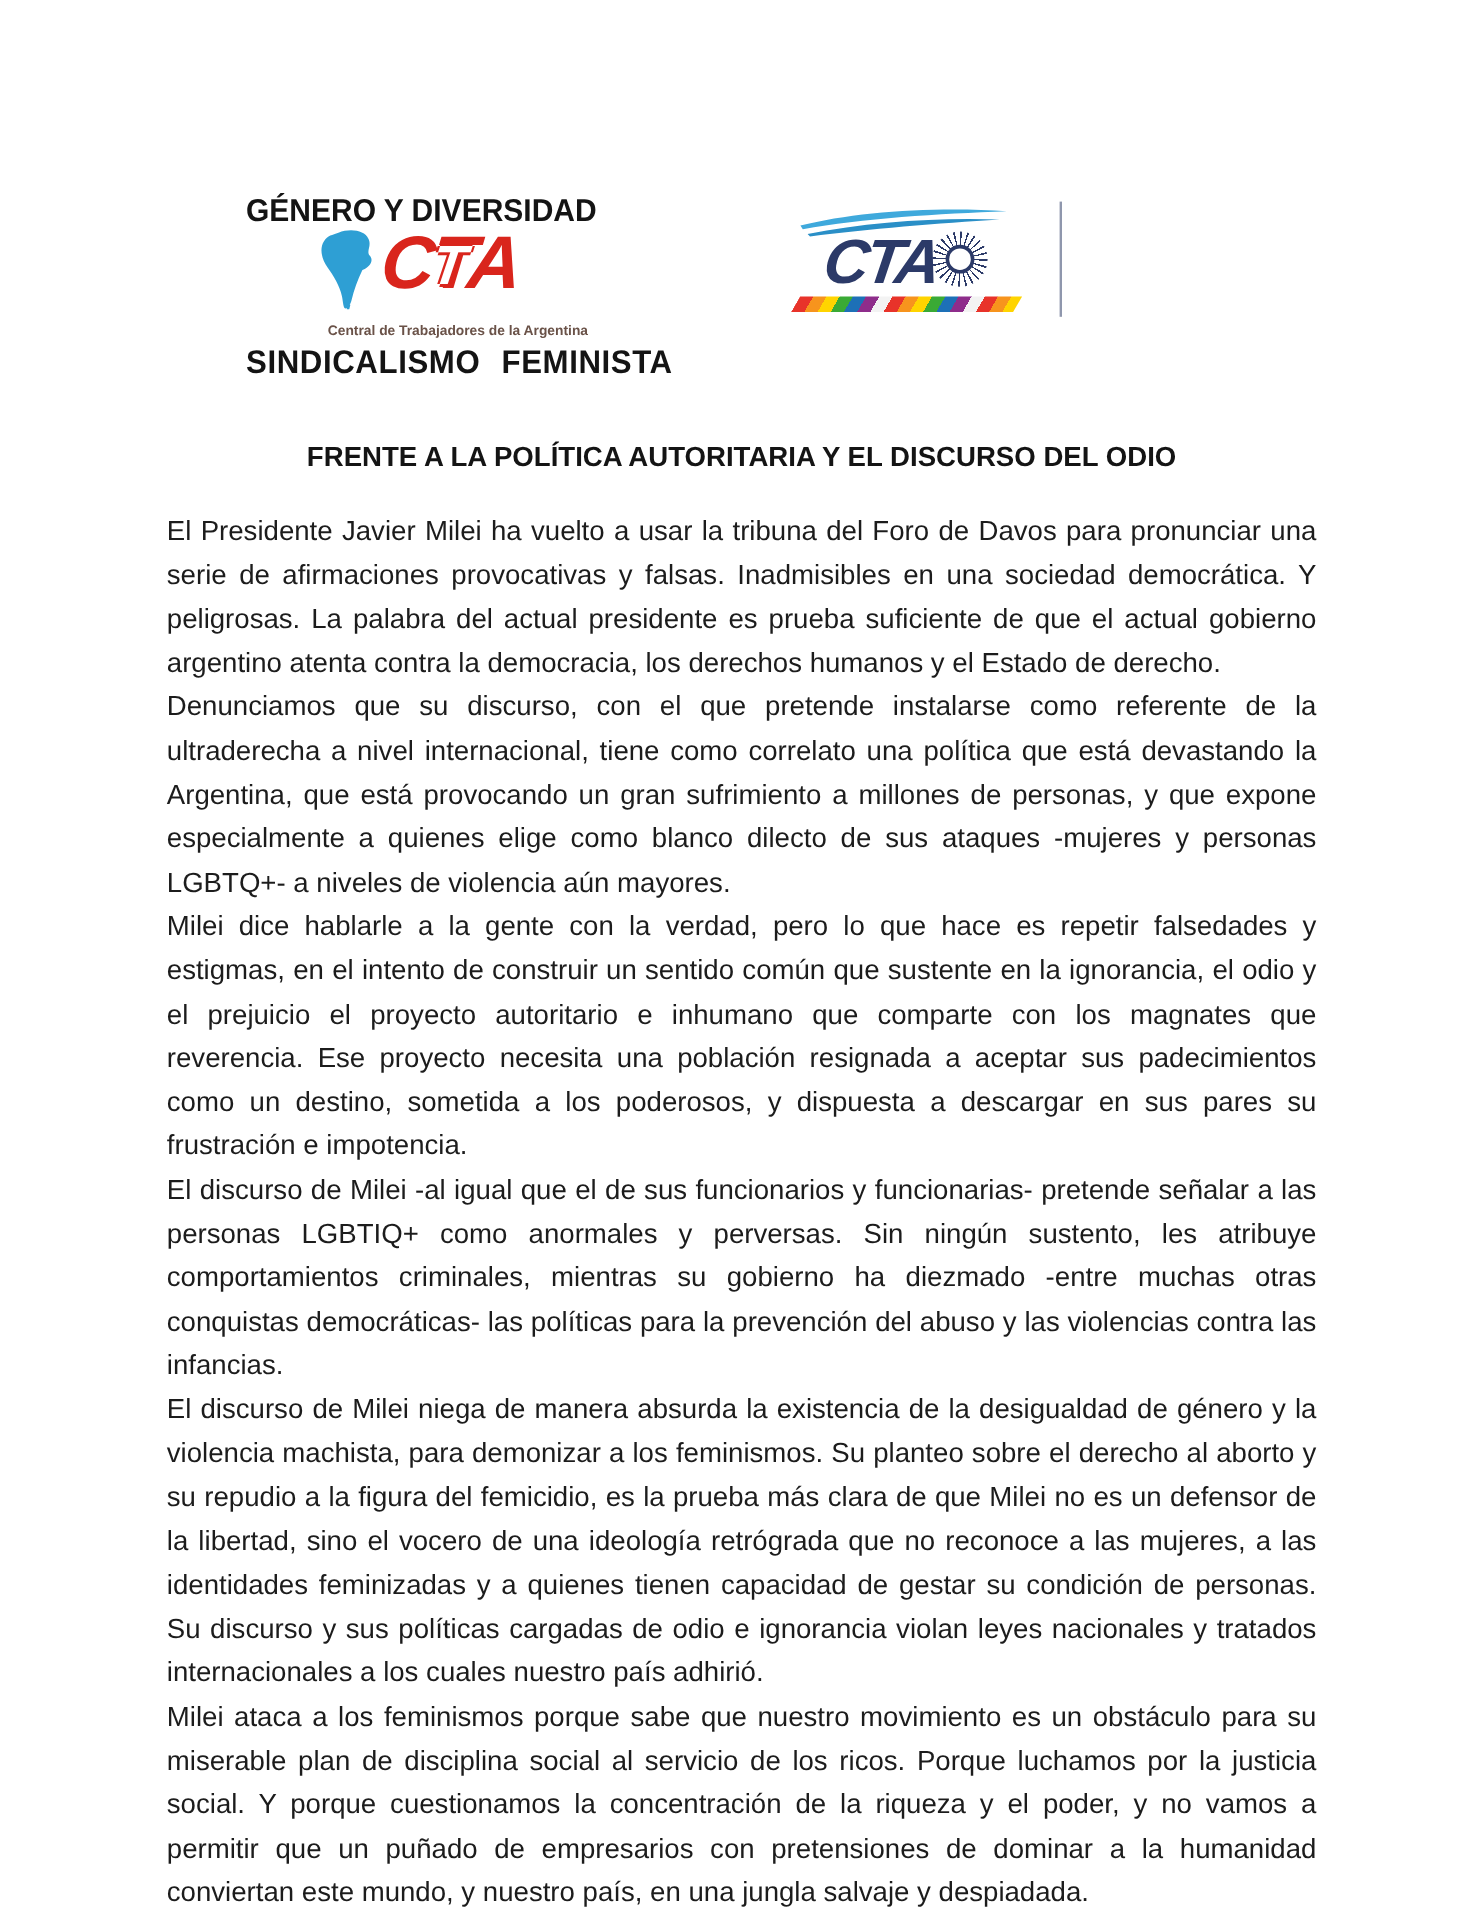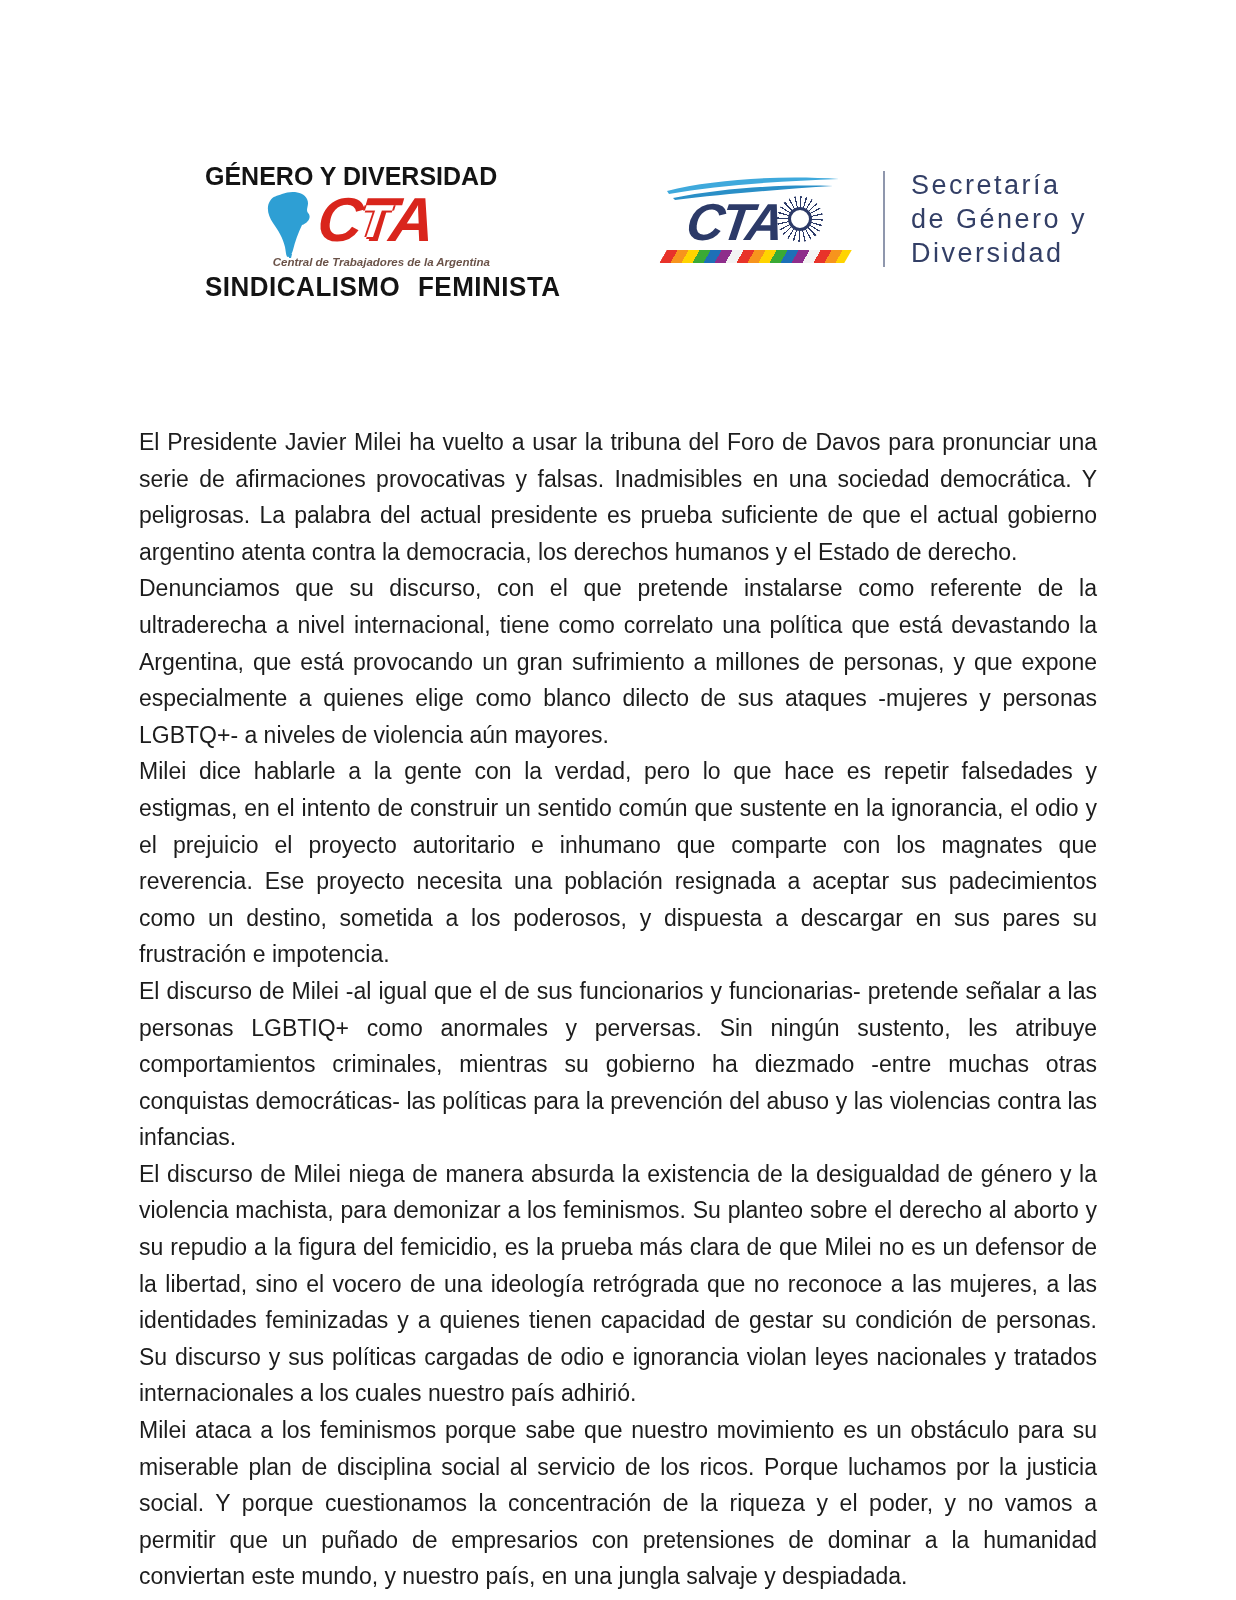--- a/index.html
+++ b/index.html
@@ -139,11 +139,6 @@
         <div class="wiphala"></div>
       </div>
       <div class="v-divider"></div>
-      <div class="secretariat">
-        <div>Secretaría</div>
-        <div>de Género y</div>
-        <div>Diversidad</div>
-      </div>
     </div>
   </div>
 

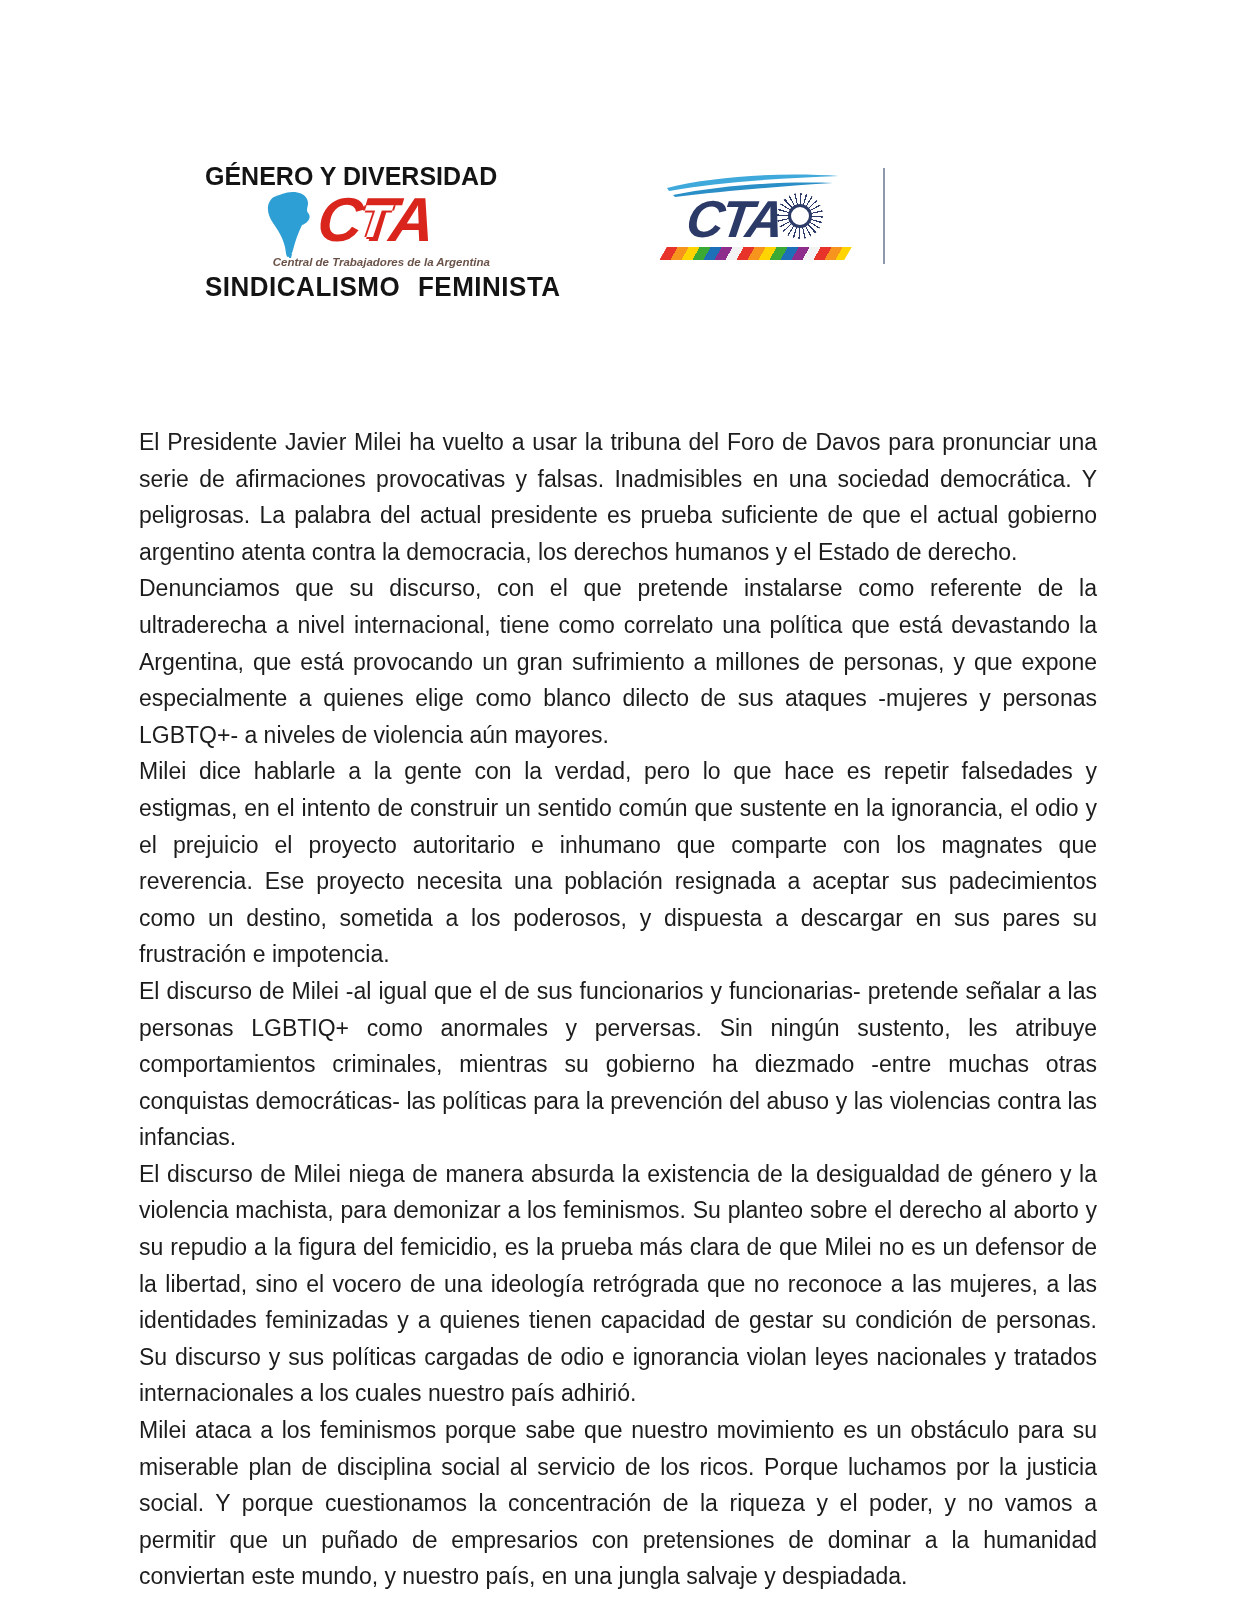--- a/index.html
+++ b/index.html
@@ -43,8 +43,8 @@
     text-shadow: -2px 0 #d9251c, 2px 0 #d9251c, 0 -2px #d9251c, 0 2px #d9251c;
   }
   .logo-left .small-line {
-    font-size: 11.5px; font-weight: 700; font-style: italic;
-    color: #6a5248; margin-top: 2px; white-space: nowrap;
+    font-size: 11.5px; font-weight: 700; 
+    color: #6a5248; margin-top: 16px; white-space: nowrap;
   }
   .logo-left .bottom-line {
     font-weight: 900; font-size: 26px; letter-spacing: 0.5px; word-spacing: 10px;

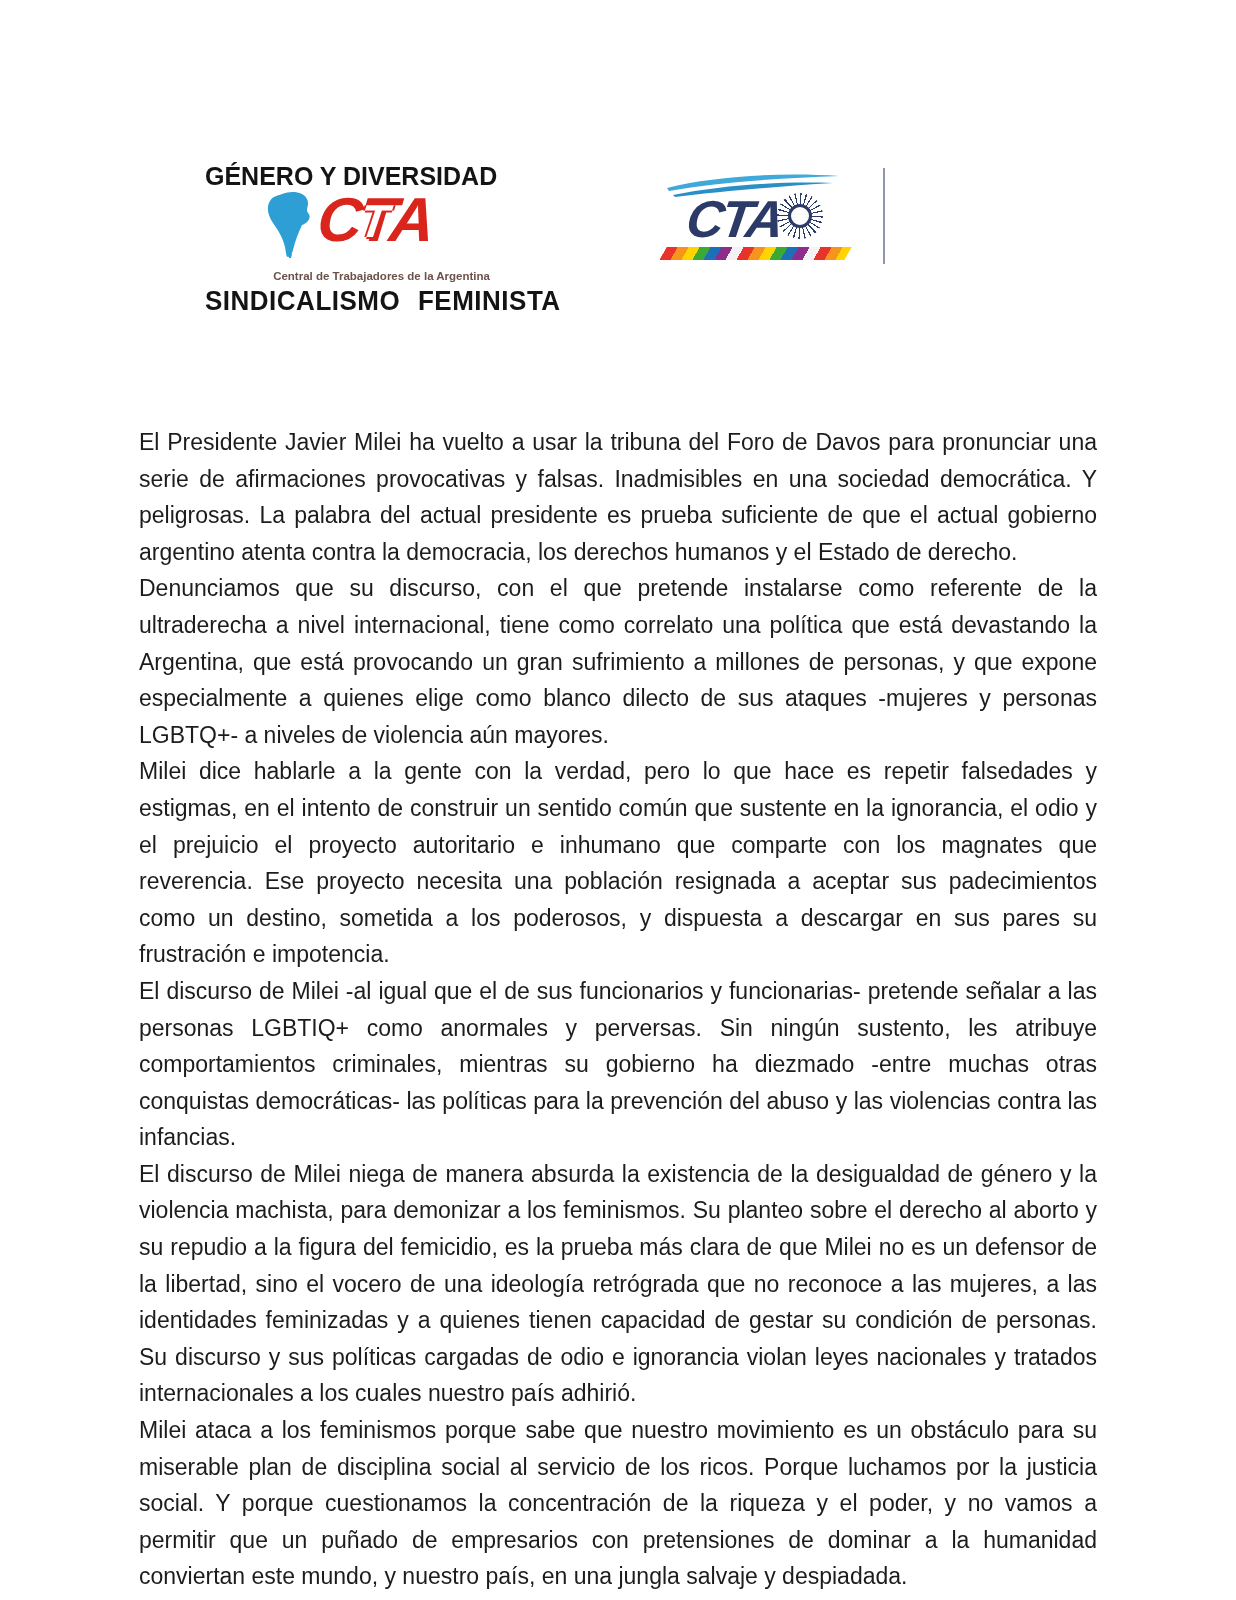--- a/index.html
+++ b/index.html
@@ -142,6 +142,7 @@
     </div>
   </div>
 
+  <div class="doc-title">FRENTE A LA POLÍTICA AUTORITARIA Y EL DISCURSO DEL ODIO</div>
 
   <div class="doc-body">
     <p>El Presidente Javier Milei ha vuelto a usar la tribuna del Foro de Davos para pronunciar una serie de afirmaciones provocativas y falsas. Inadmisibles en una sociedad democrática. Y peligrosas. La palabra del actual presidente es prueba suficiente de que el actual gobierno argentino atenta contra la democracia, los derechos humanos y el Estado de derecho.</p>

